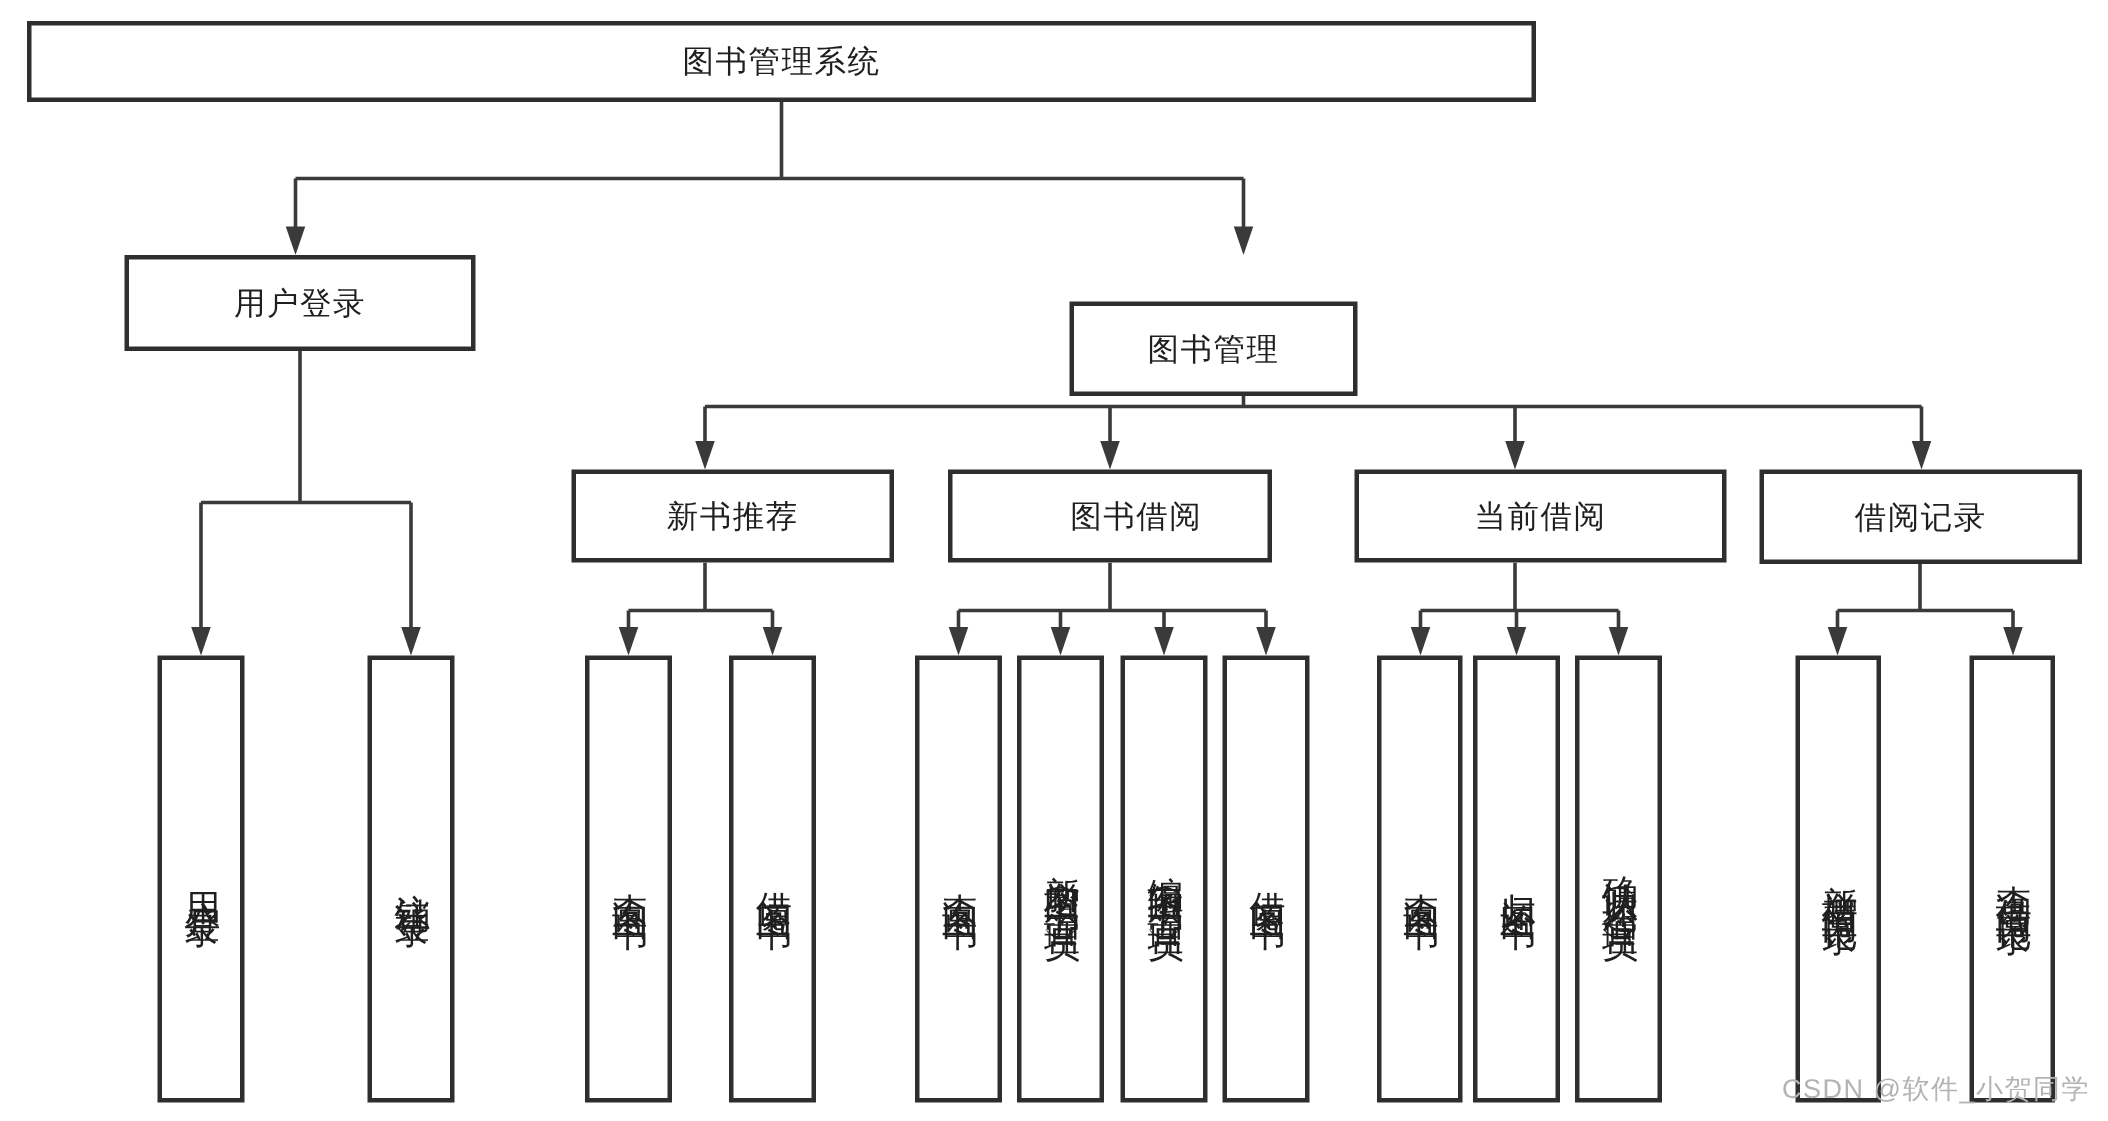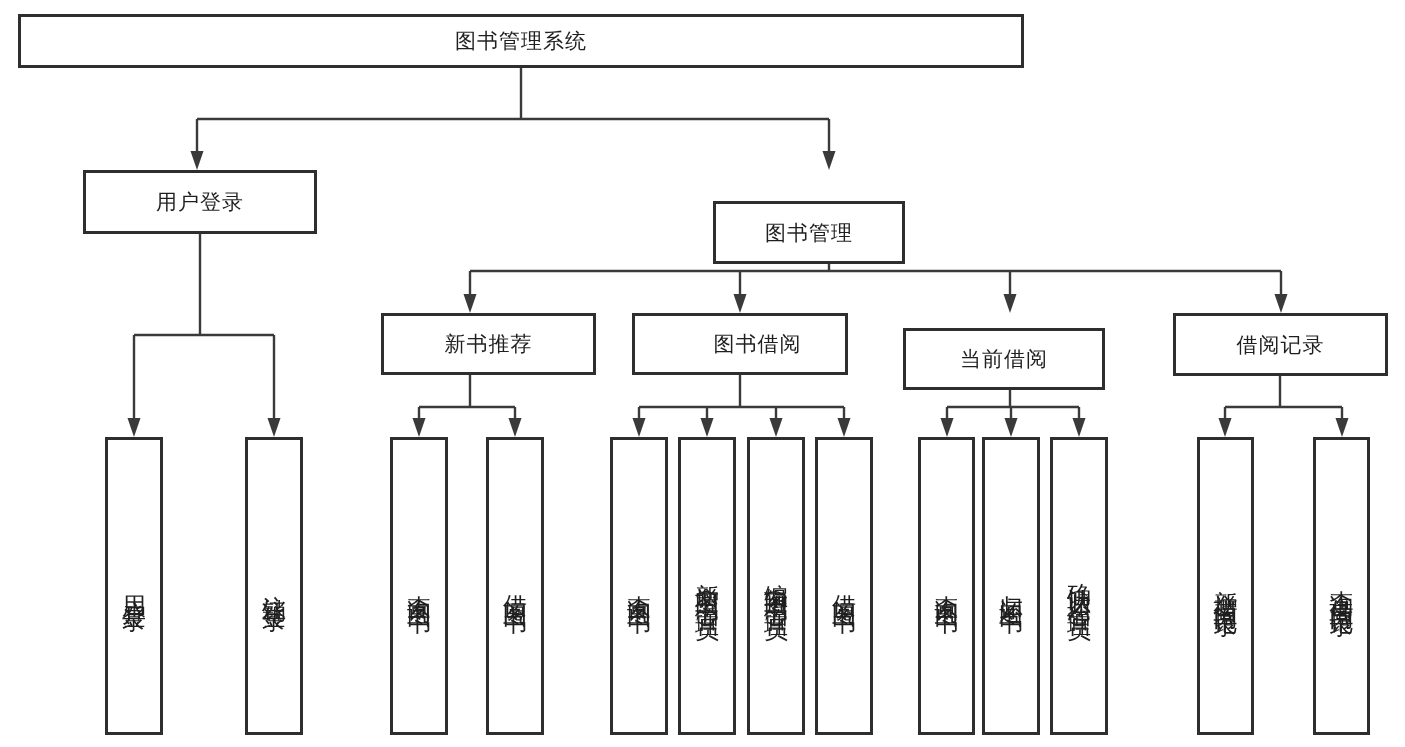--- a/index.html
+++ b/index.html
@@ -107,7 +107,7 @@
 
   <div class="box hbox" style="left:381px; top:313px; width:215px; height:62px;">新书推荐</div>
   <div class="box hbox" style="left:632px; top:313px; width:216px; height:62px;padding-left:35px;">图书借阅</div>
-  <div class="box hbox" style="left:903px; top:313px; width:202px; height:62px;margin-top:15px;">当前借阅</div>
+  <div class="box hbox" style="left:903px; top:313px; width:248px; height:62px;">当前借阅</div>
   <div class="box hbox" style="left:1173px; top:313px; width:215px; height:63px;">借阅记录</div>
 
   <div class="box leaf" style="left:105px; top:437px; width:58px; height:298px;">用户登录</div>

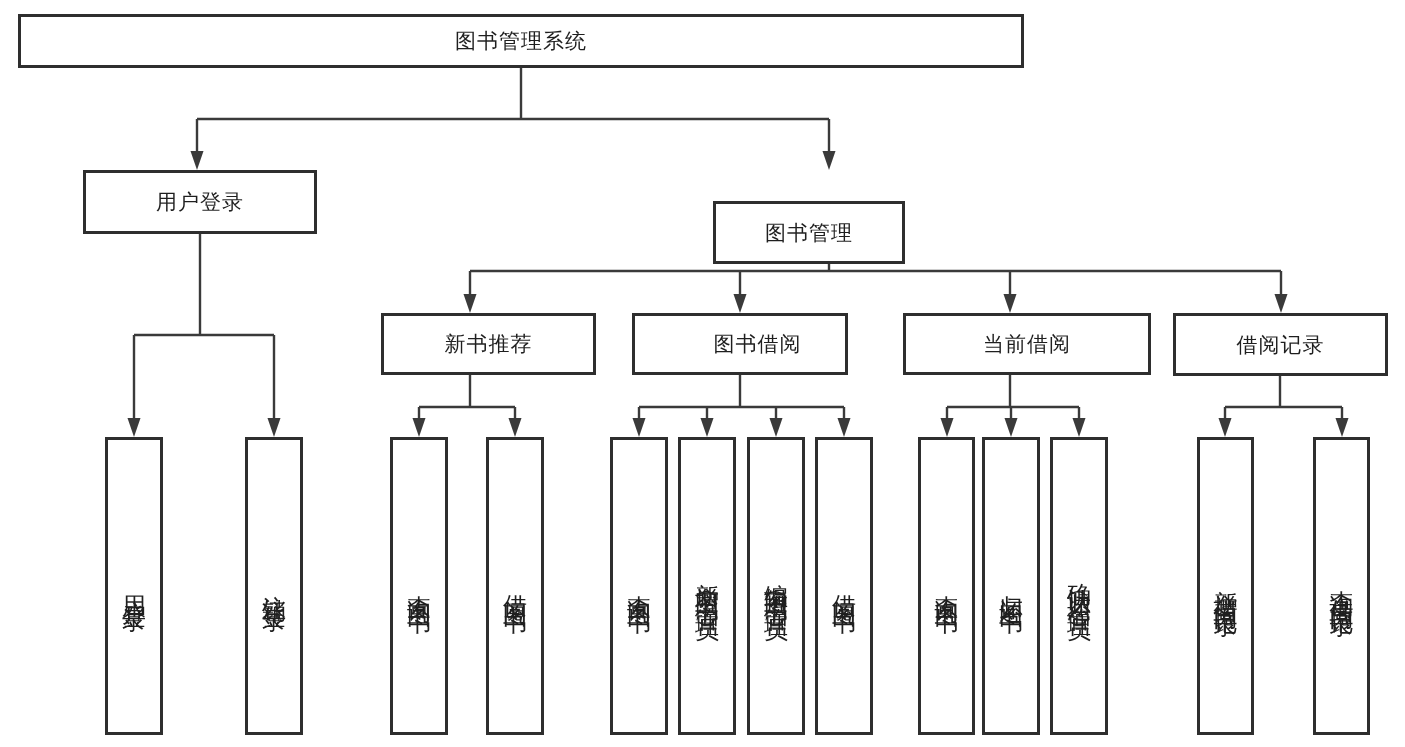--- a/index.html
+++ b/index.html
@@ -128,6 +128,7 @@
   <div class="box leaf" style="left:1197px; top:437px; width:57px; height:298px;">新增借阅记录</div>
   <div class="box leaf" style="left:1313px; top:437px; width:57px; height:298px;">查询借阅记录</div>
 
+  <div class="watermark">CSDN @软件_小贺同学</div>
 </div>
 
 </body></html>

